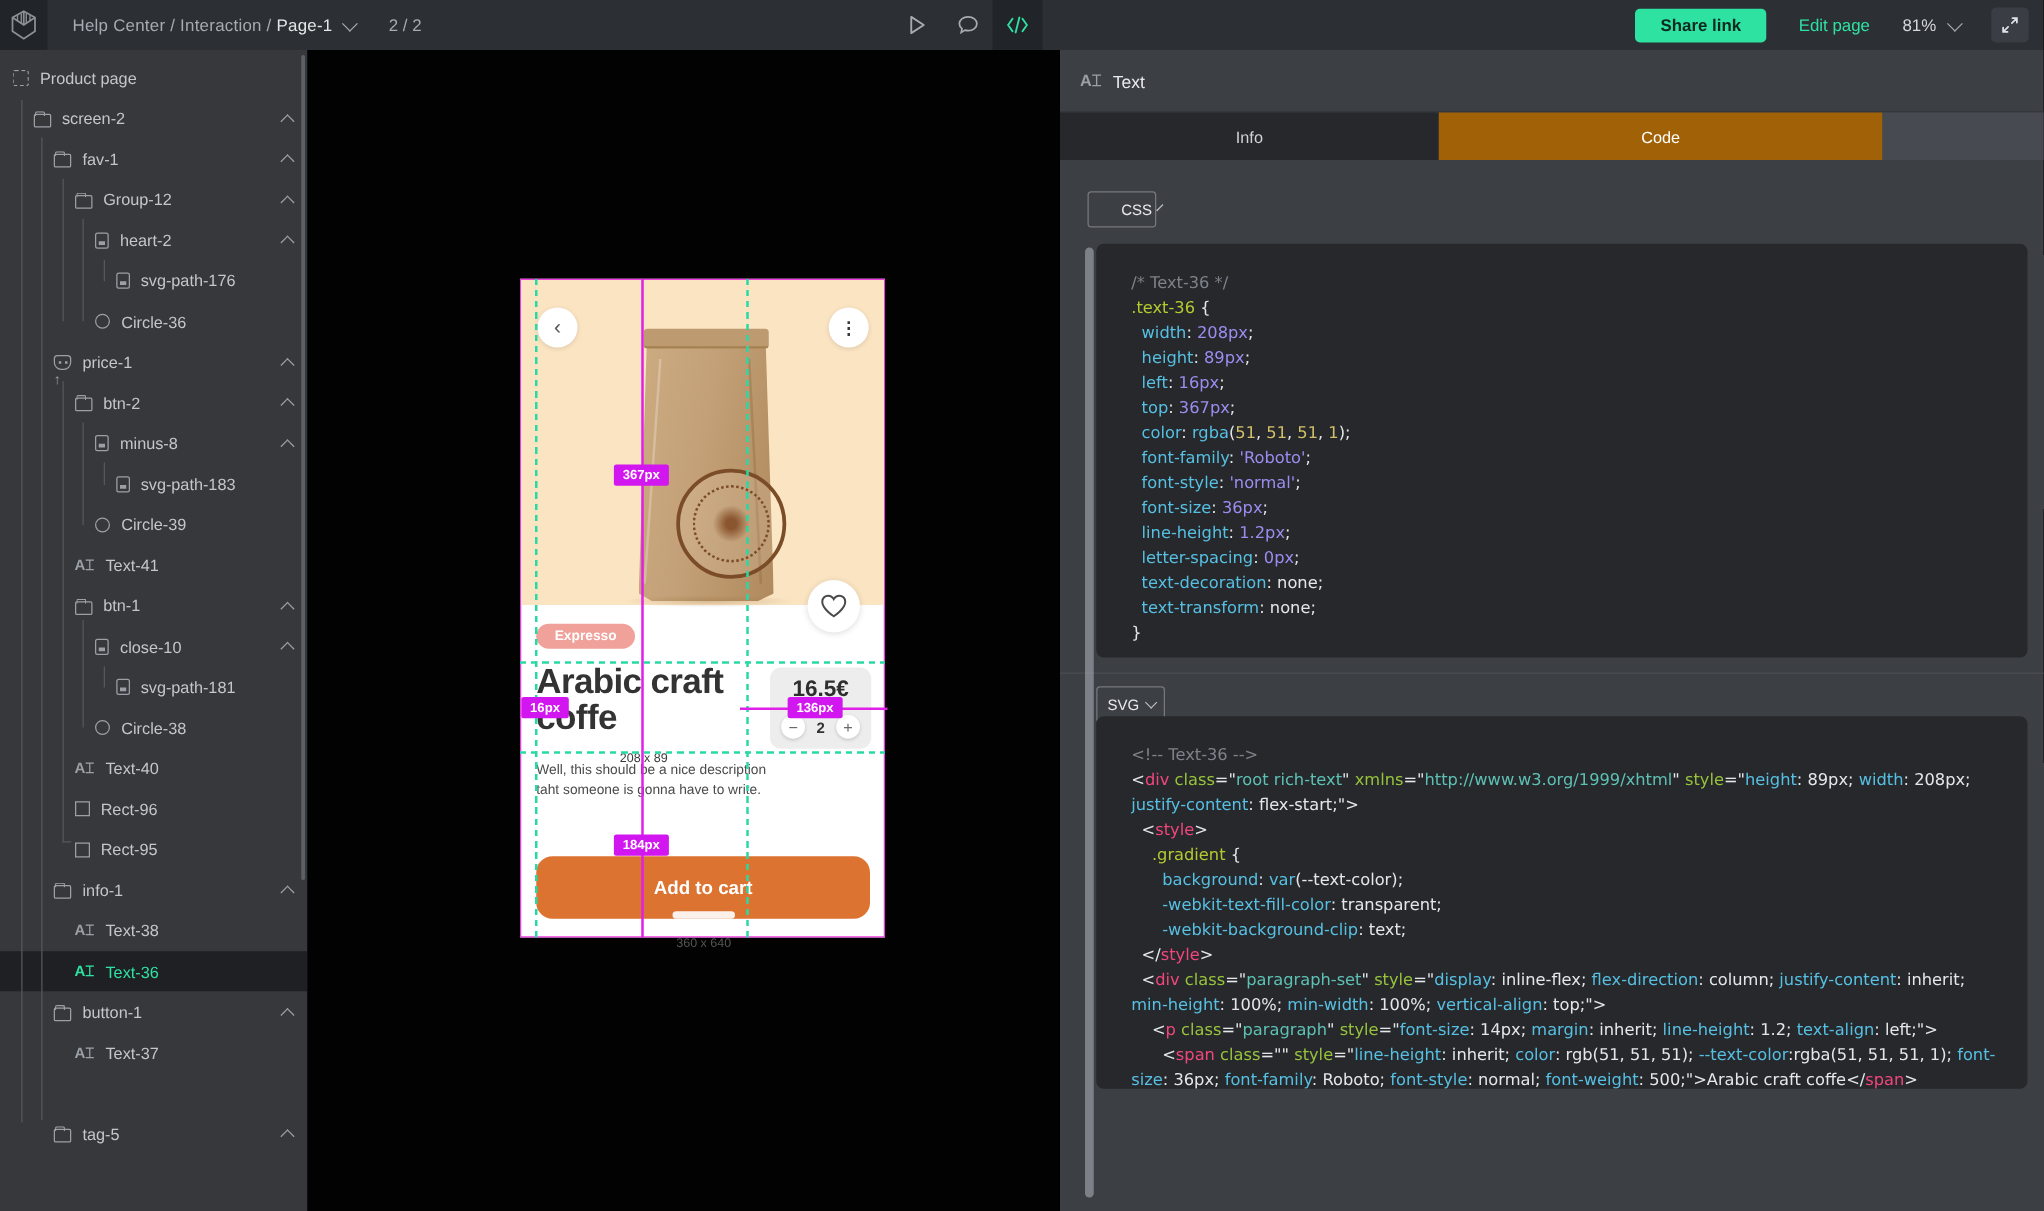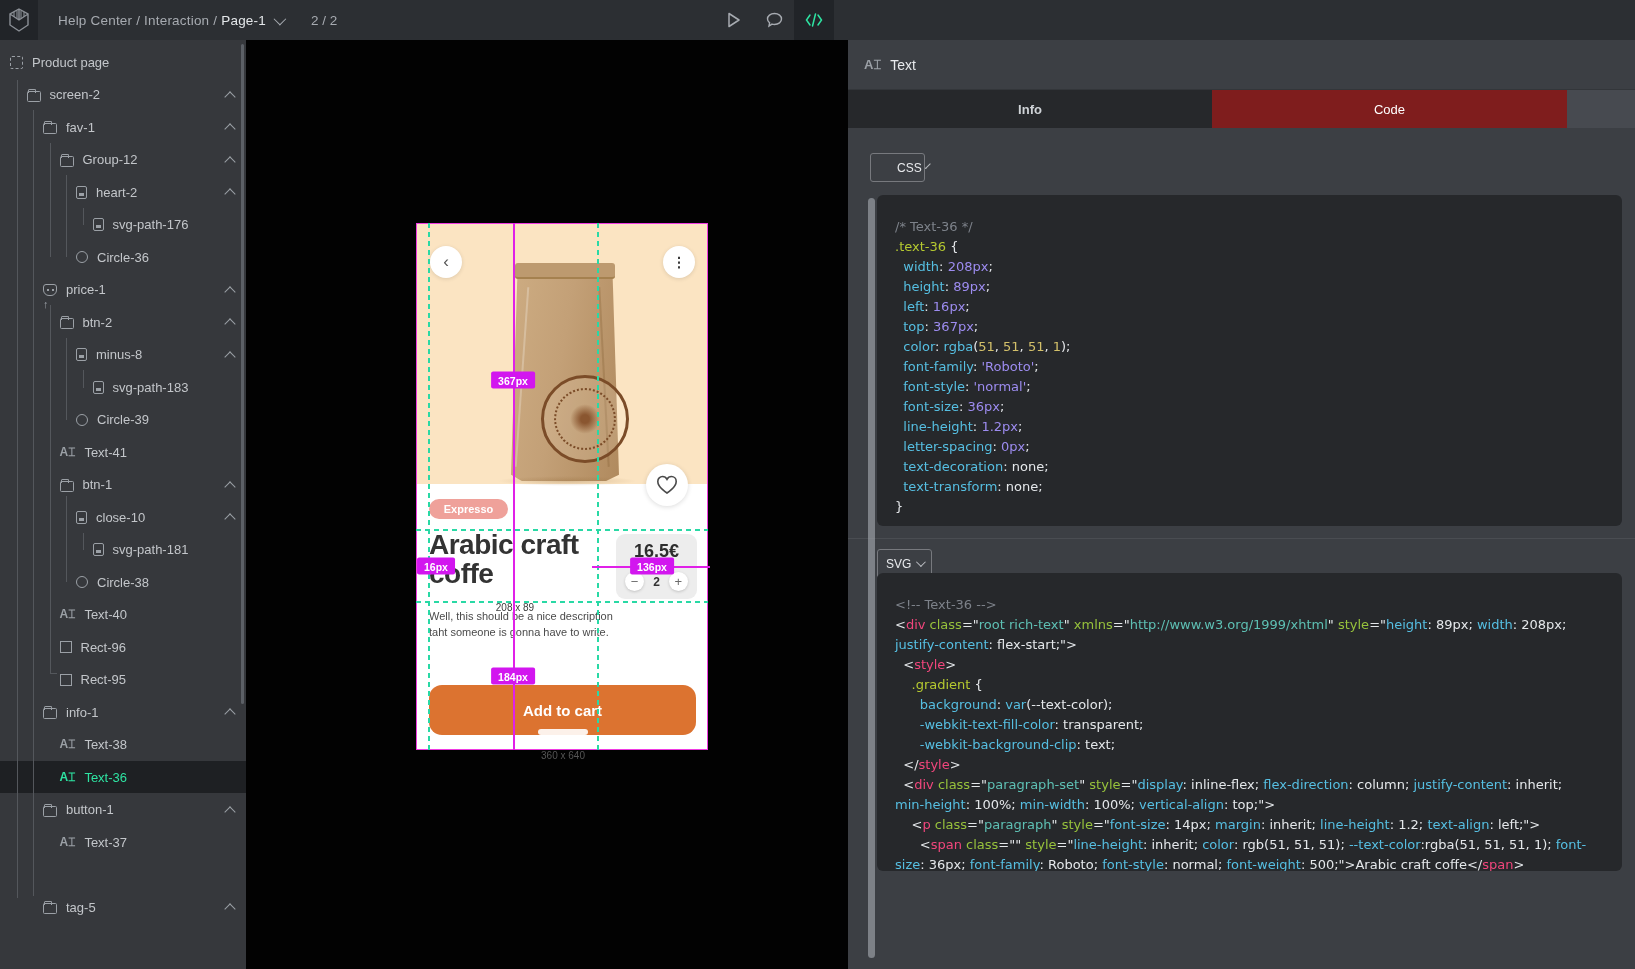--- a/index.html
+++ b/index.html
@@ -142,6 +142,19 @@
       </div>
     </div>
 
+    <div class="topbar-right">
+      <button class="share-btn">Share link</button>
+      <span class="edit-link">Edit page</span>
+      <span class="zoom-ctl">
+        <span>81%</span>
+        <span class="chev-down"></span>
+      </span>
+      <span class="fullscreen-tile">
+        <svg width="14" height="14" viewBox="0 0 14 14">
+          <path d="M8.5 5.5 L12.5 1.5 M9 1.5 L12.5 1.5 L12.5 5 M5.5 8.5 L1.5 12.5 M1.5 9 L1.5 12.5 L5 12.5" fill="none" stroke="#dfe2e6" stroke-width="1.4" stroke-linecap="round"></path>
+        </svg>
+      </span>
+    </div>
   </div>
 
   <div class="sidebar">

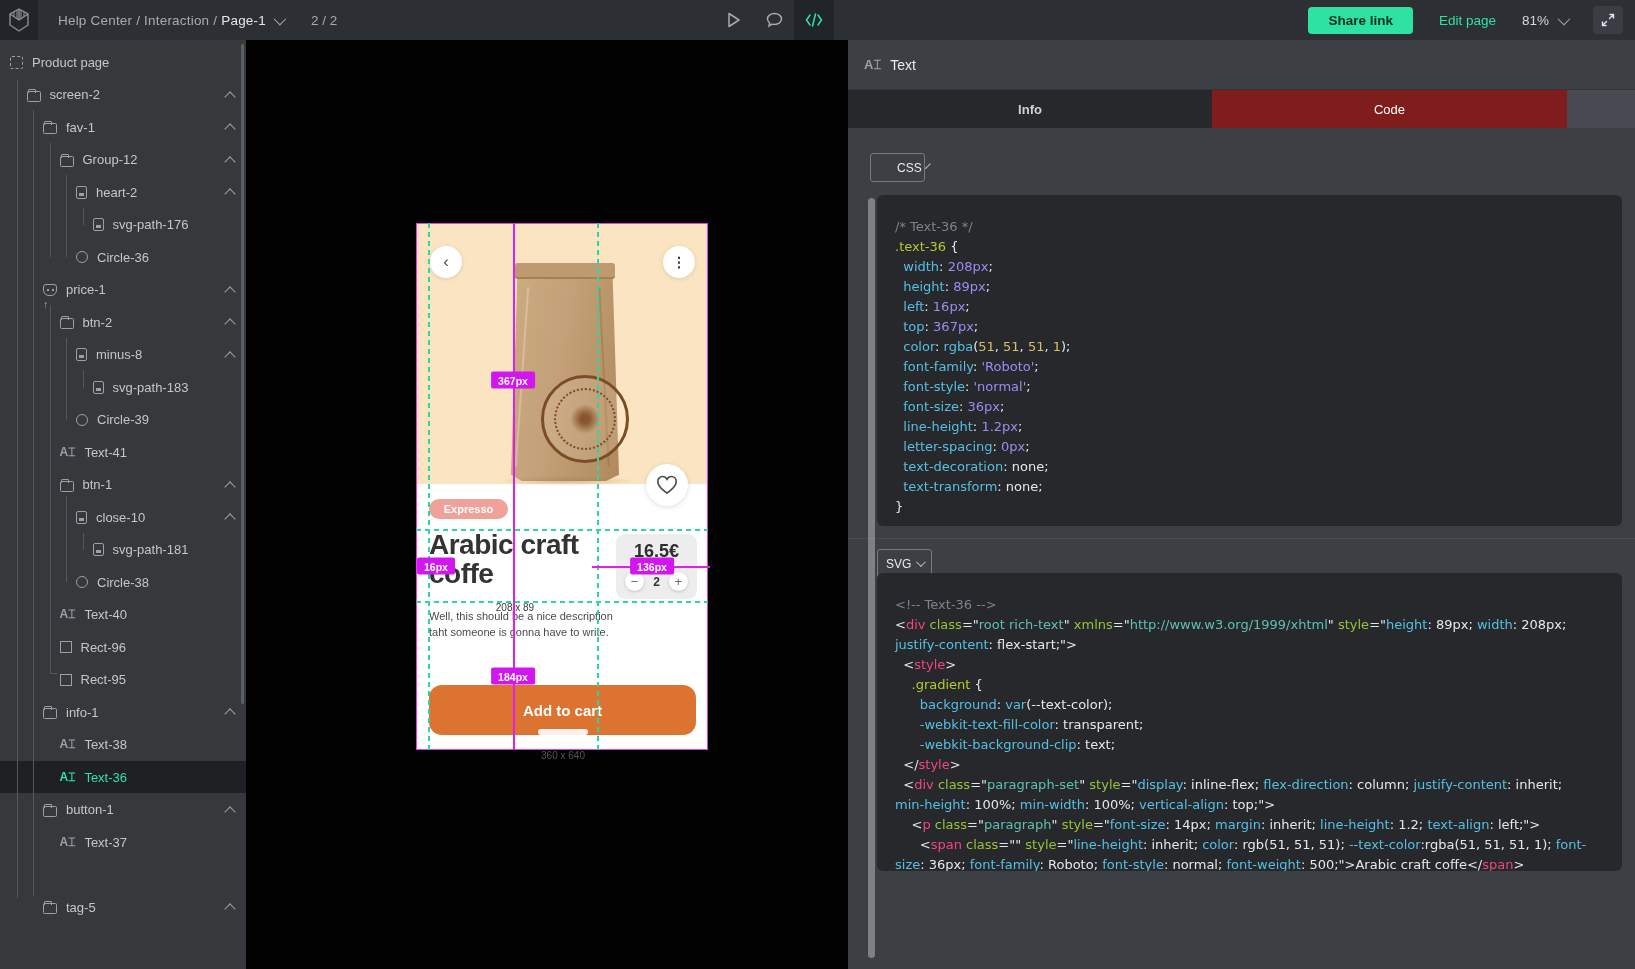--- a/index.html
+++ b/index.html
@@ -91,7 +91,7 @@
   .panel-title { color:#e8eaed; font-size:14px; }
   .tabs { position:absolute; left:0; top:50px; width:100%; height:38px; display:flex; }
   .tab { display:flex; align-items:center; justify-content:center; font-size:13px; cursor:pointer; }
-  .tab-info { width:364px; background:#26282b; color:#cfd3d7;font-weight:bold; }
+  .tab-info { width:303px; background:#26282b; color:#cfd3d7; }
   .tab-code { width:355px; background:#7f1d1d; color:#fff; }
   .tab-spacer { flex:1; background:#474a50; }
   .select-box { position:absolute; width:55px; height:29px; border:1px solid #77797e; border-radius:3px; color:#e8eaed; font-size:12px; display:flex; align-items:center; justify-content:space-between; padding:0 8px; cursor:pointer; background:transparent; }

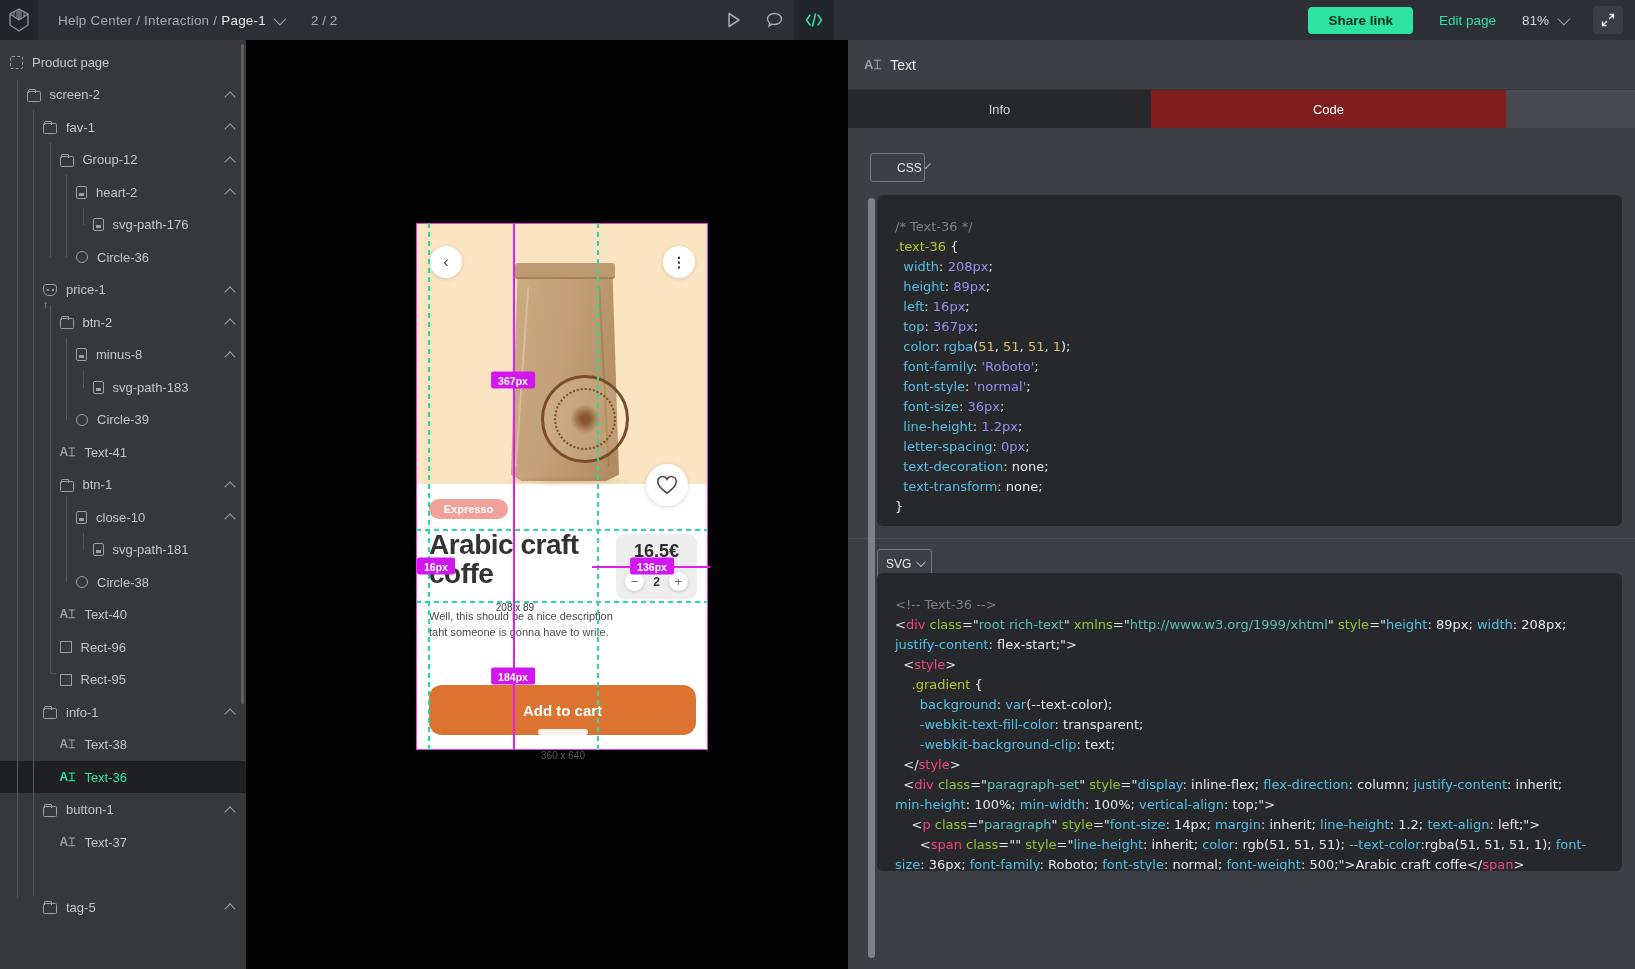--- a/index.html
+++ b/index.html
@@ -92,7 +92,7 @@
   .tabs { position:absolute; left:0; top:50px; width:100%; height:38px; display:flex; }
   .tab { display:flex; align-items:center; justify-content:center; font-size:13px; cursor:pointer; }
   .tab-info { width:303px; background:#26282b; color:#cfd3d7; }
-  .tab-code { width:355px; background:#7f1d1d; color:#fff; }
+  .tab-code { width:355px; background:#a16207; color:#fff; }
   .tab-spacer { flex:1; background:#474a50; }
   .select-box { position:absolute; width:55px; height:29px; border:1px solid #77797e; border-radius:3px; color:#e8eaed; font-size:12px; display:flex; align-items:center; justify-content:space-between; padding:0 8px; cursor:pointer; background:transparent; }
   .select-box .chev-down { border-color:#b9bcc0; width:7px; height:7px; }

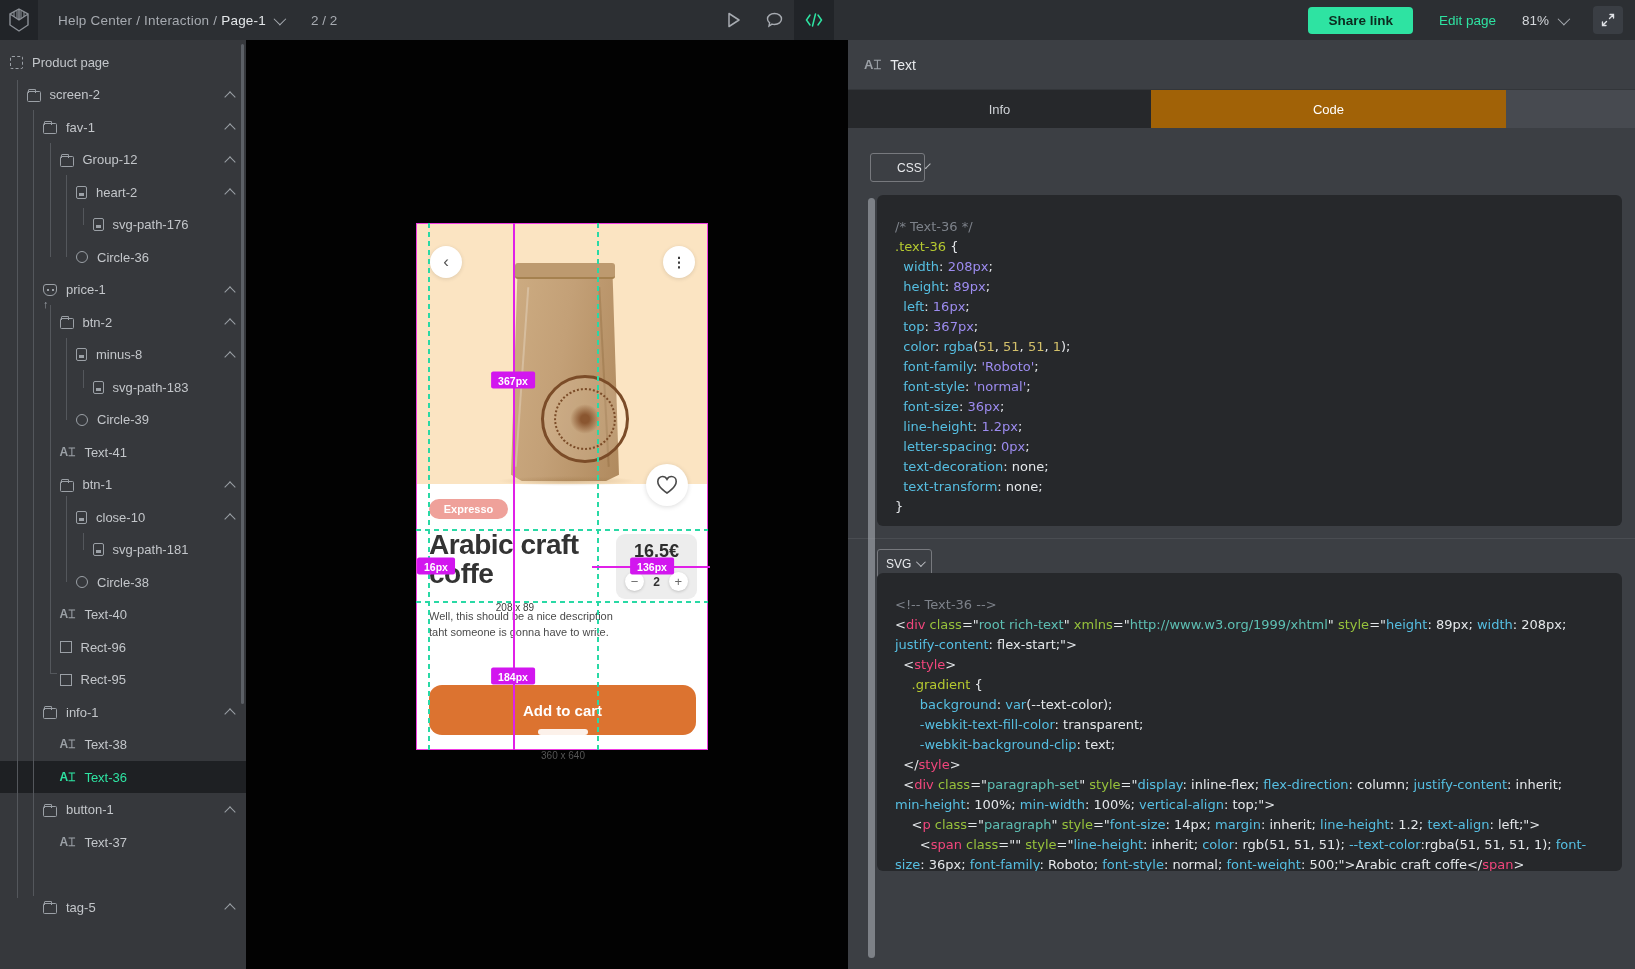--- a/index.html
+++ b/index.html
@@ -96,7 +96,7 @@
   .tab-spacer { flex:1; background:#474a50; }
   .select-box { position:absolute; width:55px; height:29px; border:1px solid #77797e; border-radius:3px; color:#e8eaed; font-size:12px; display:flex; align-items:center; justify-content:space-between; padding:0 8px; cursor:pointer; background:transparent; }
   .select-box .chev-down { border-color:#b9bcc0; width:7px; height:7px; }
-  .code-block { position:absolute; left:29px; width:745px; background:#26282b; border-radius:6px; overflow:hidden; }
+  .code-block { position:absolute; left:29px; width:745px; background:#26282b; border-radius:6px; overflow:hidden;padding-left:10px; }
   .code-lines { padding:22px 14px 10px 18px; font-family:"DejaVu Sans", sans-serif; font-size:13px; }
   .code-line { height:20px; line-height:20px; white-space:pre; }
   .tk-c { color:#7d828a; } .tk-sel { color:#b5c930; } .tk-p { color:#56bfe2; }

